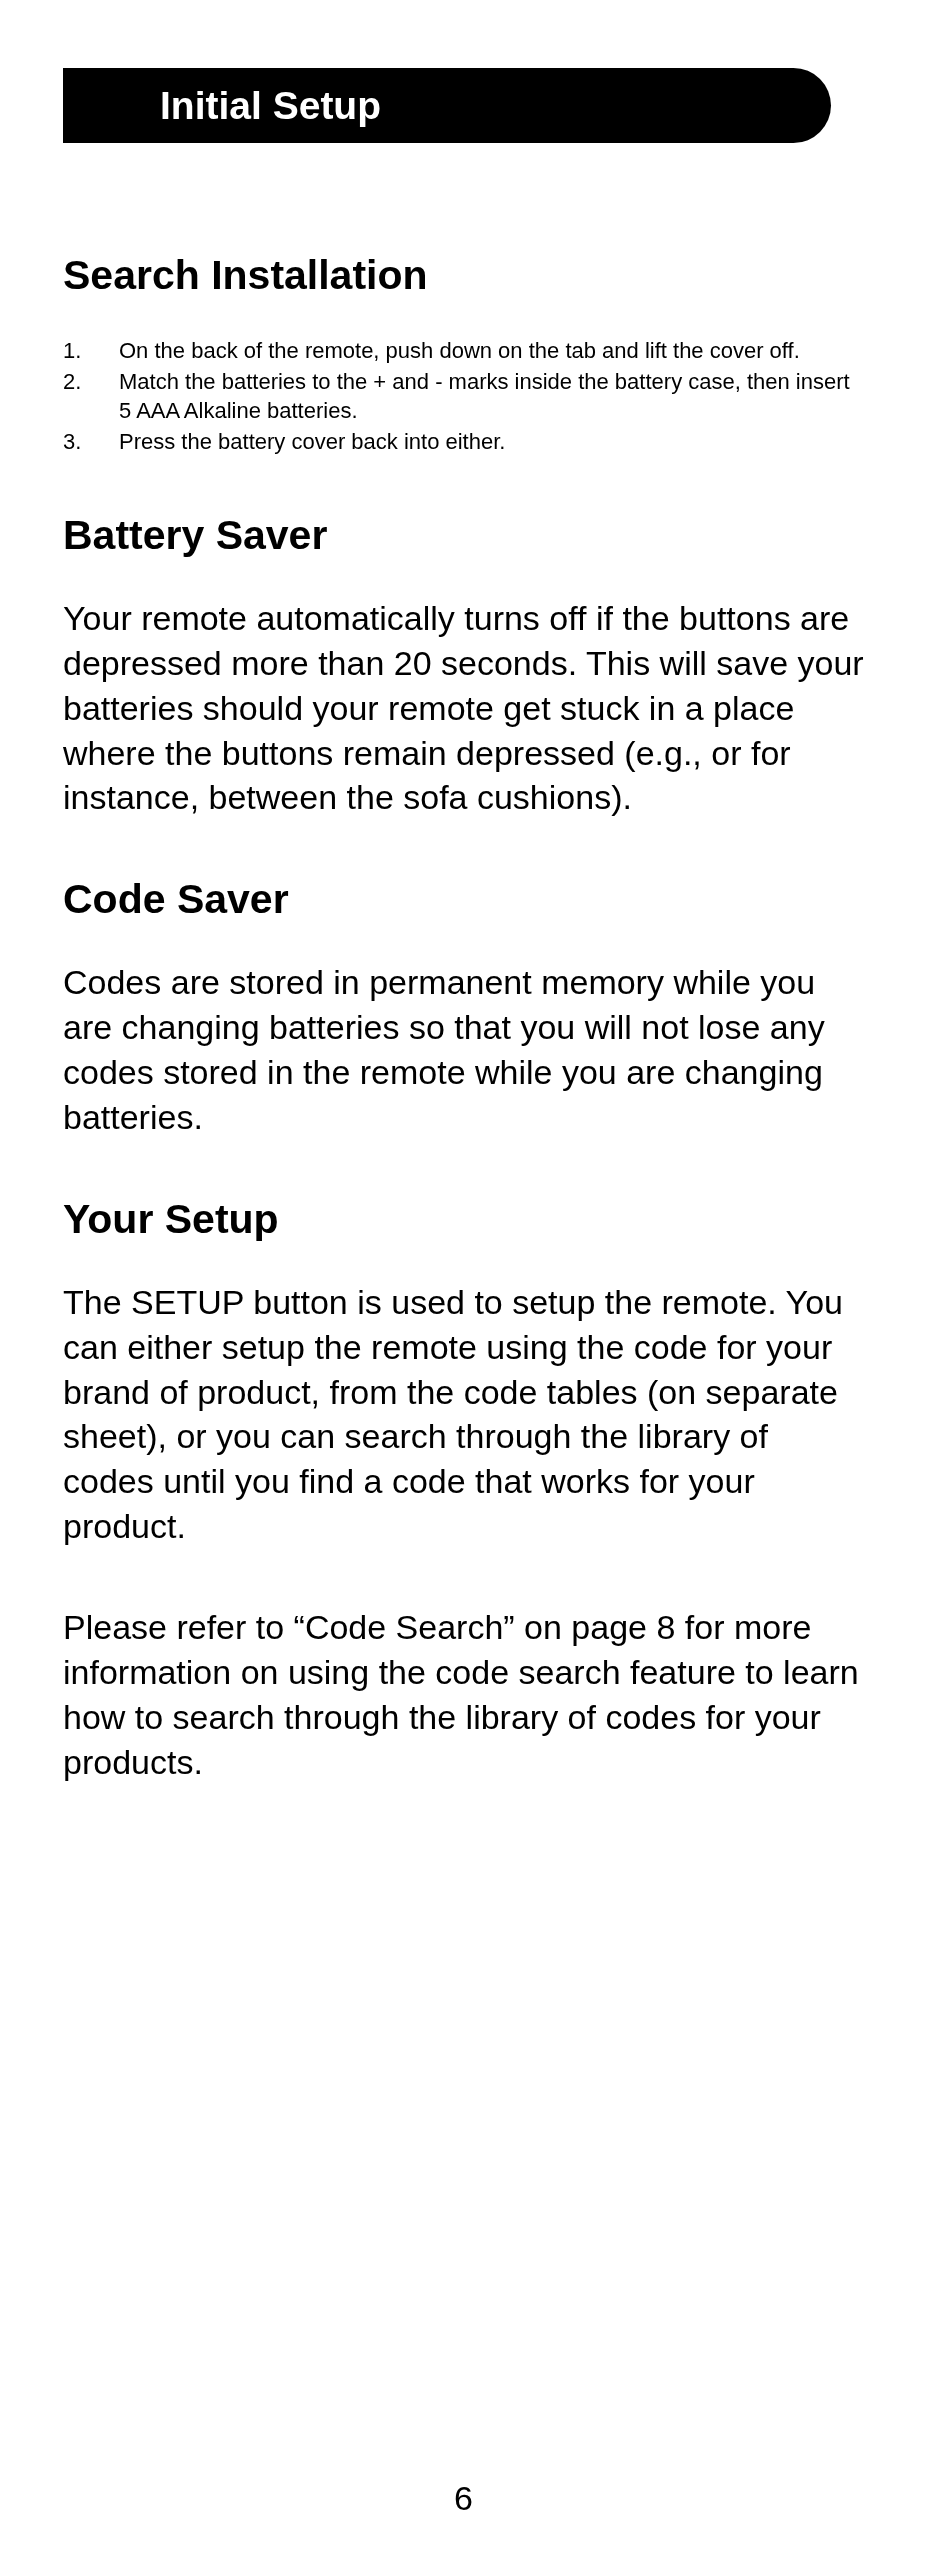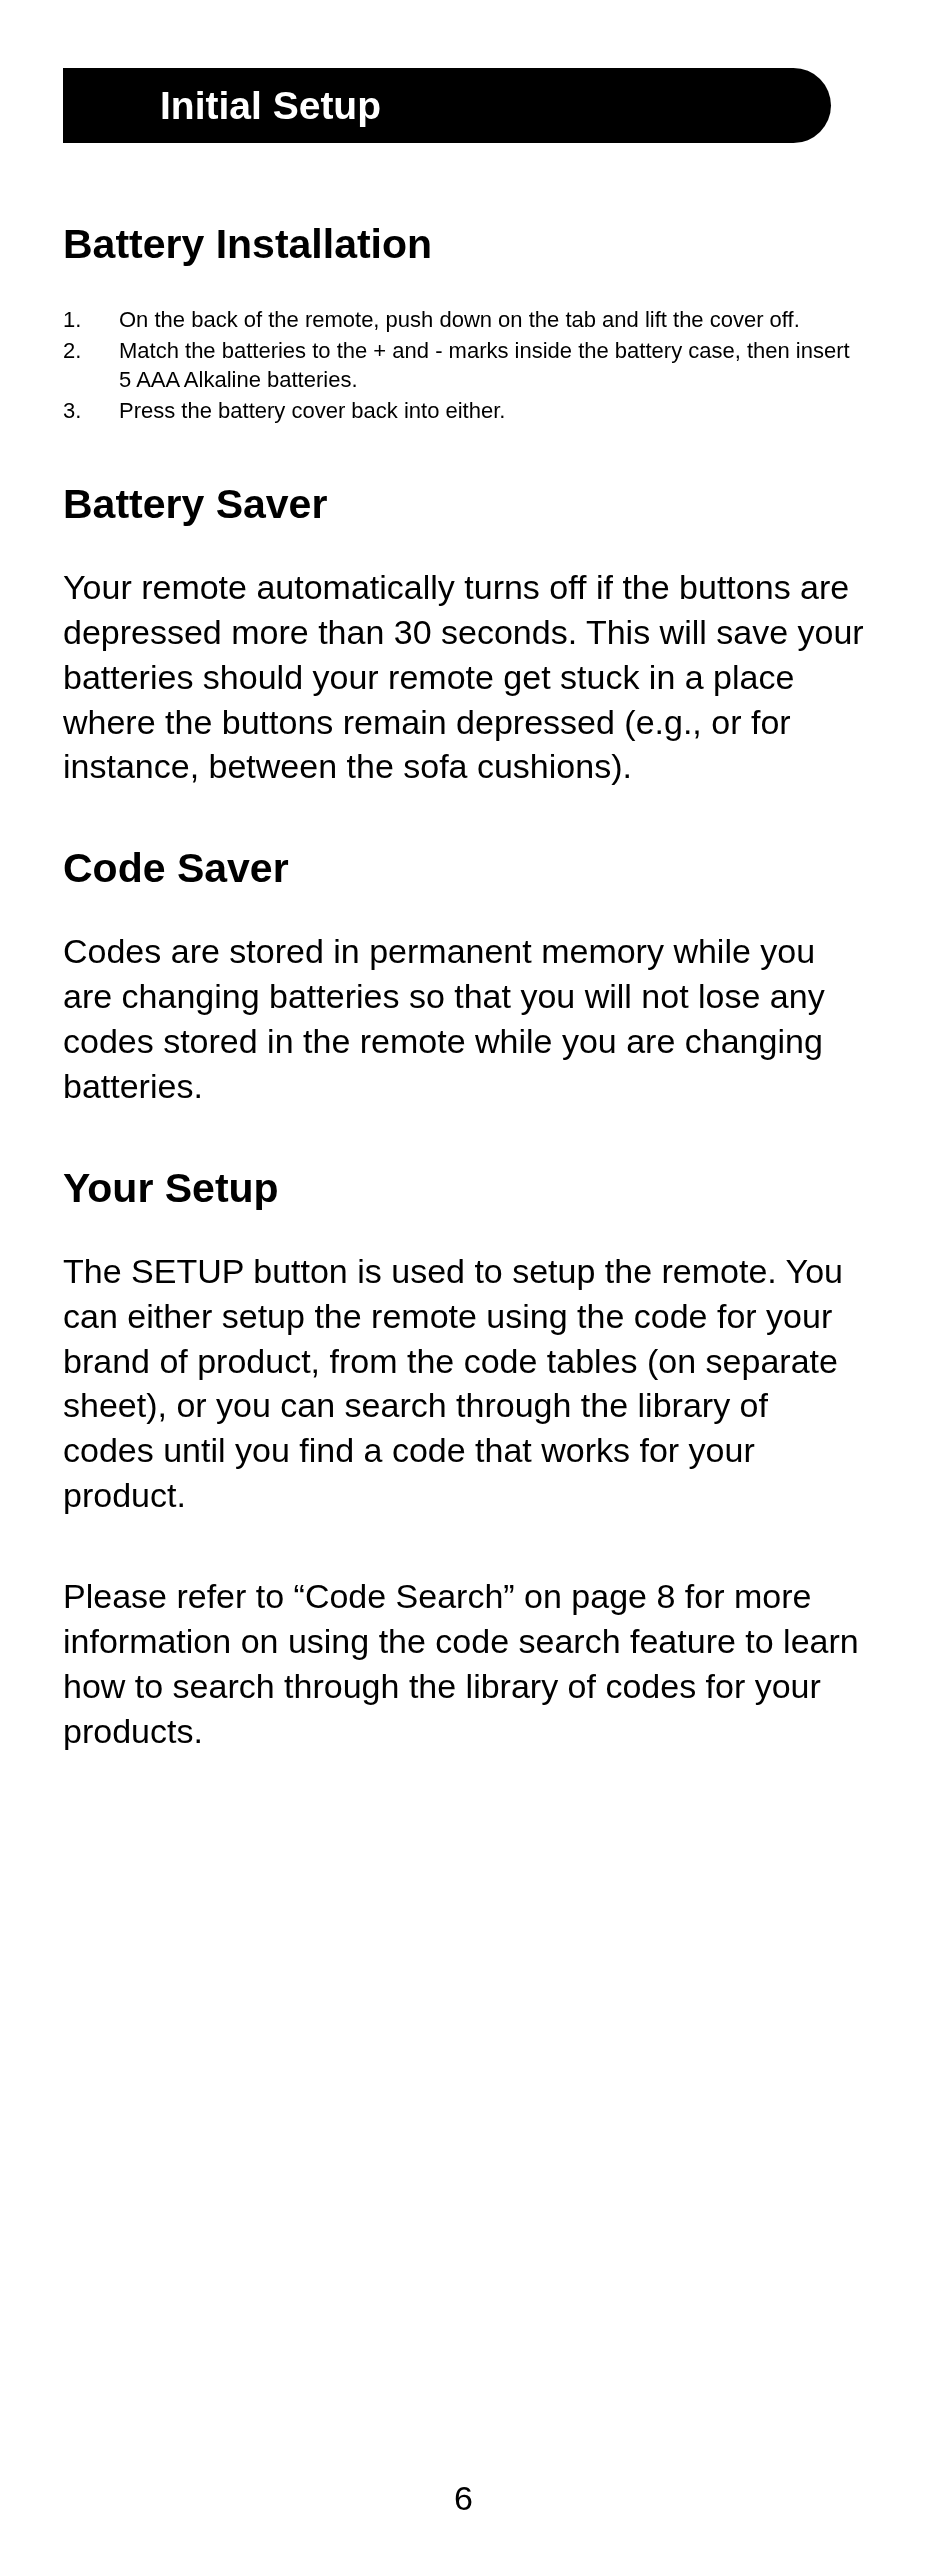--- a/index.html
+++ b/index.html
@@ -21,7 +21,7 @@
     border-top-right-radius: 39px;
     border-bottom-right-radius: 39px;
     width: 768px;
-    margin-bottom: 78px;
+    margin-bottom: 109px;
   }
   h2.section-heading {
     font-size: 41px;

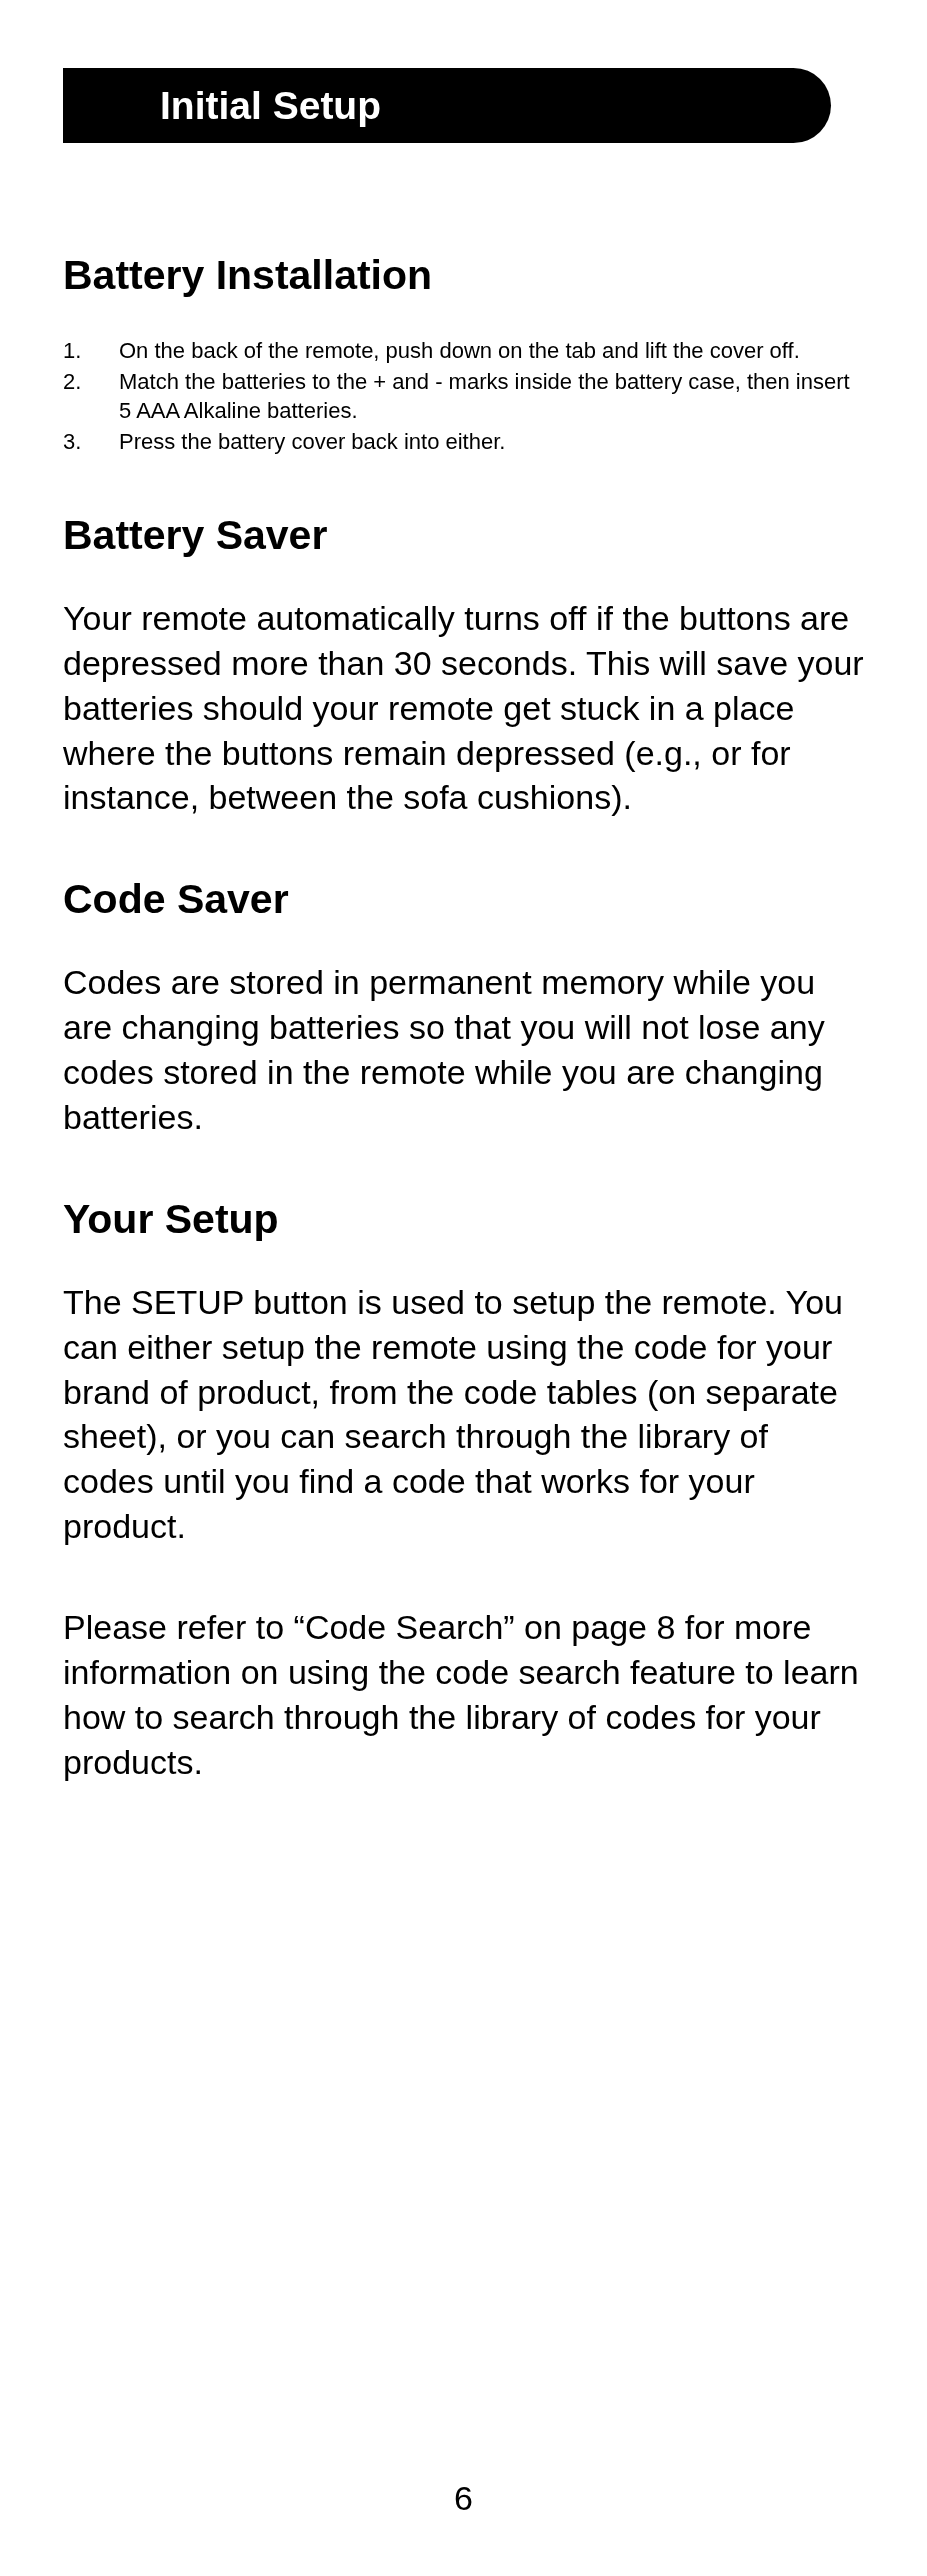--- a/index.html
+++ b/index.html
@@ -69,7 +69,7 @@
   <span>Initial Setup</span>
 </div>
 
-<h2 class="section-heading">Battery Installation</h2>
+<h2 class="section-heading">Search Installation</h2>
 
 <ol class="numbered">
   <li>On the back of the remote, push down on the tab and lift the cover off.</li>

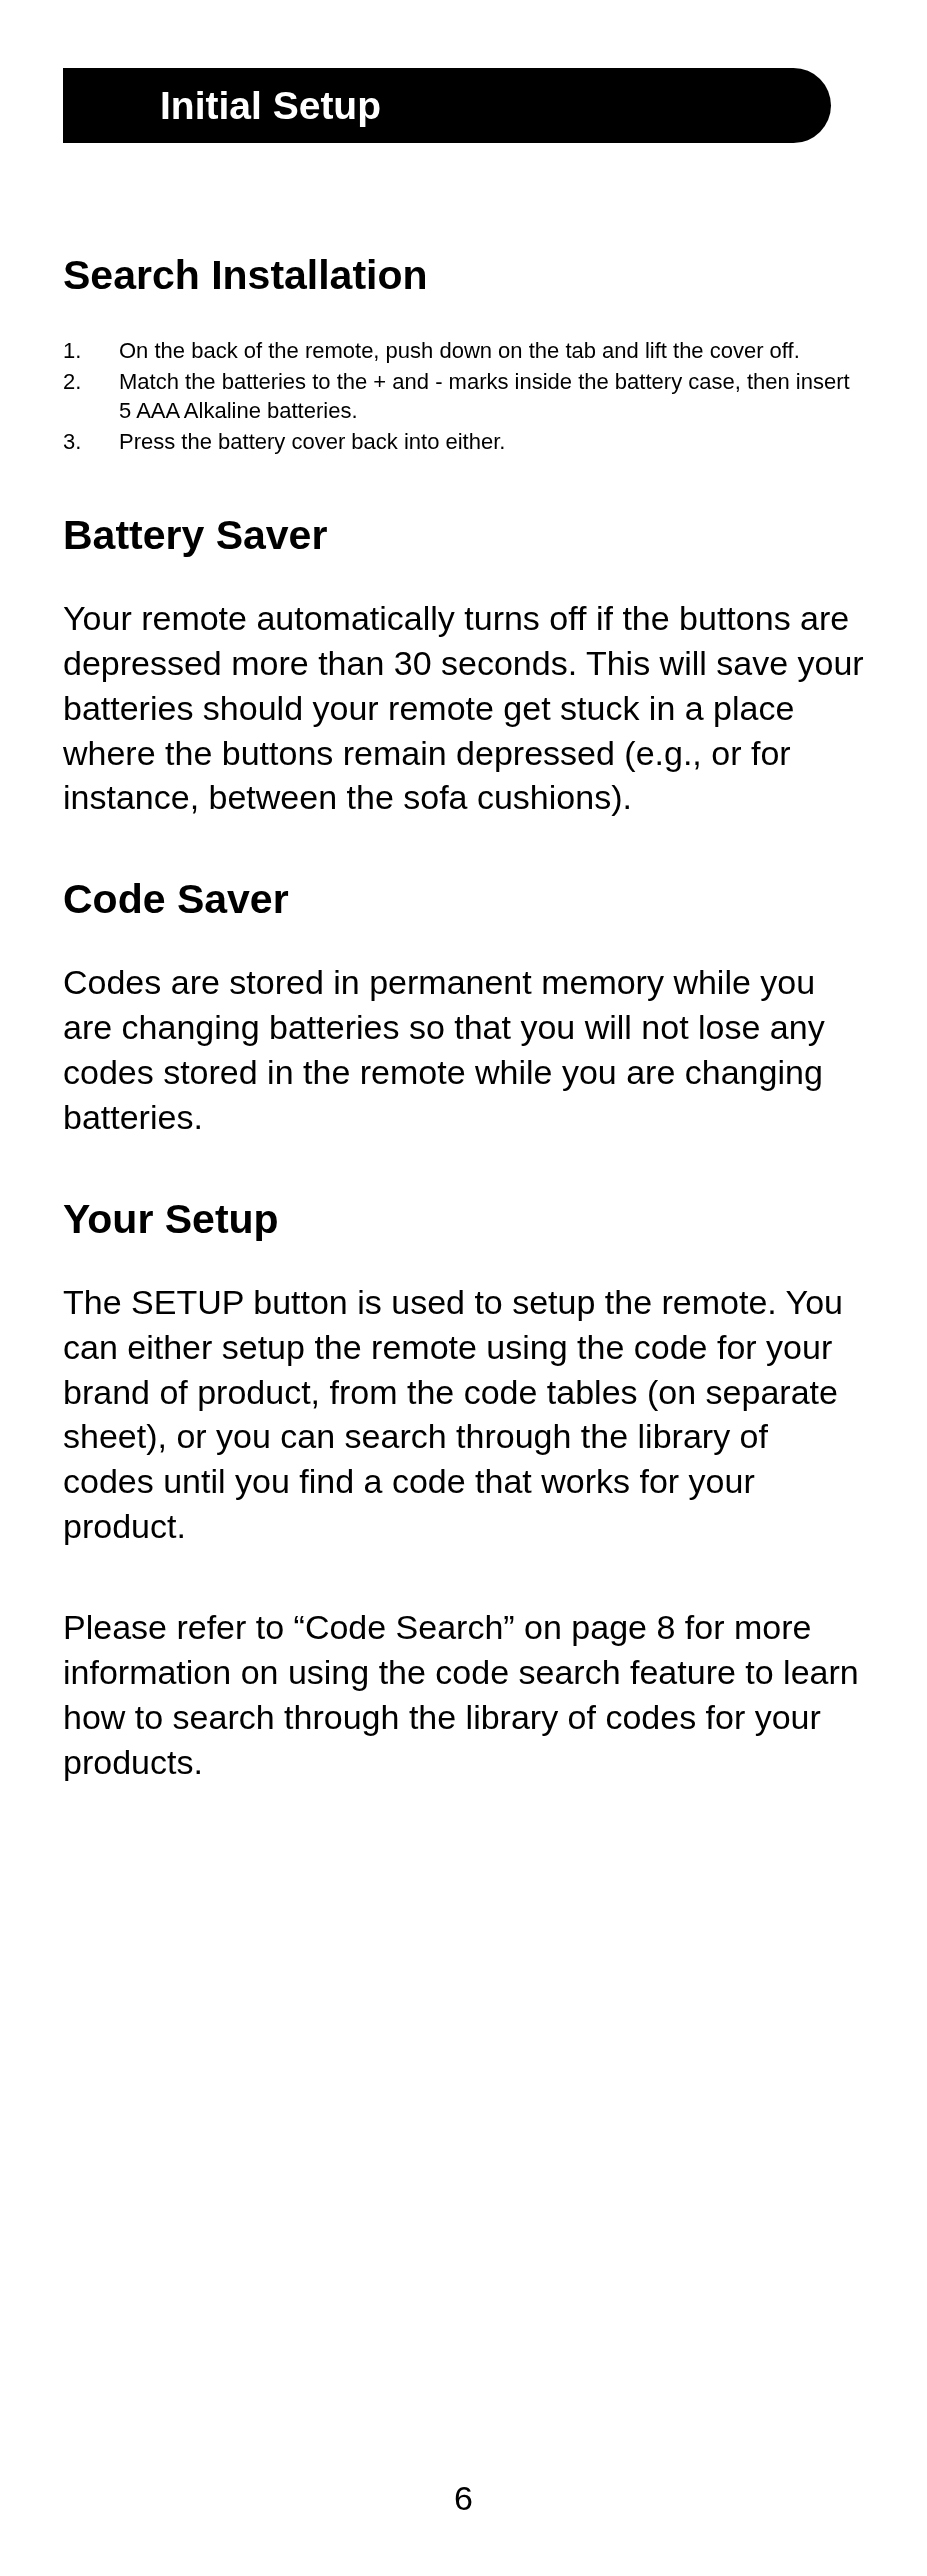--- a/index.html
+++ b/index.html
@@ -79,7 +79,7 @@
 
 <h2 class="section-heading">Battery Saver</h2>
 
-<p class="body-text">Your remote automatically turns off if the buttons are depressed more than 30 seconds. This will save your batteries should your remote get stuck in a place where the buttons remain depressed (e.g., or for instance, between the sofa cushions).</p>
+<p class="body-text">Your remote automatically turns off if the buttons are depressed more than 20 seconds. This will save your batteries should your remote get stuck in a place where the buttons remain depressed (e.g., or for instance, between the sofa cushions).</p>
 
 <h2 class="section-heading">Code Saver</h2>
 

